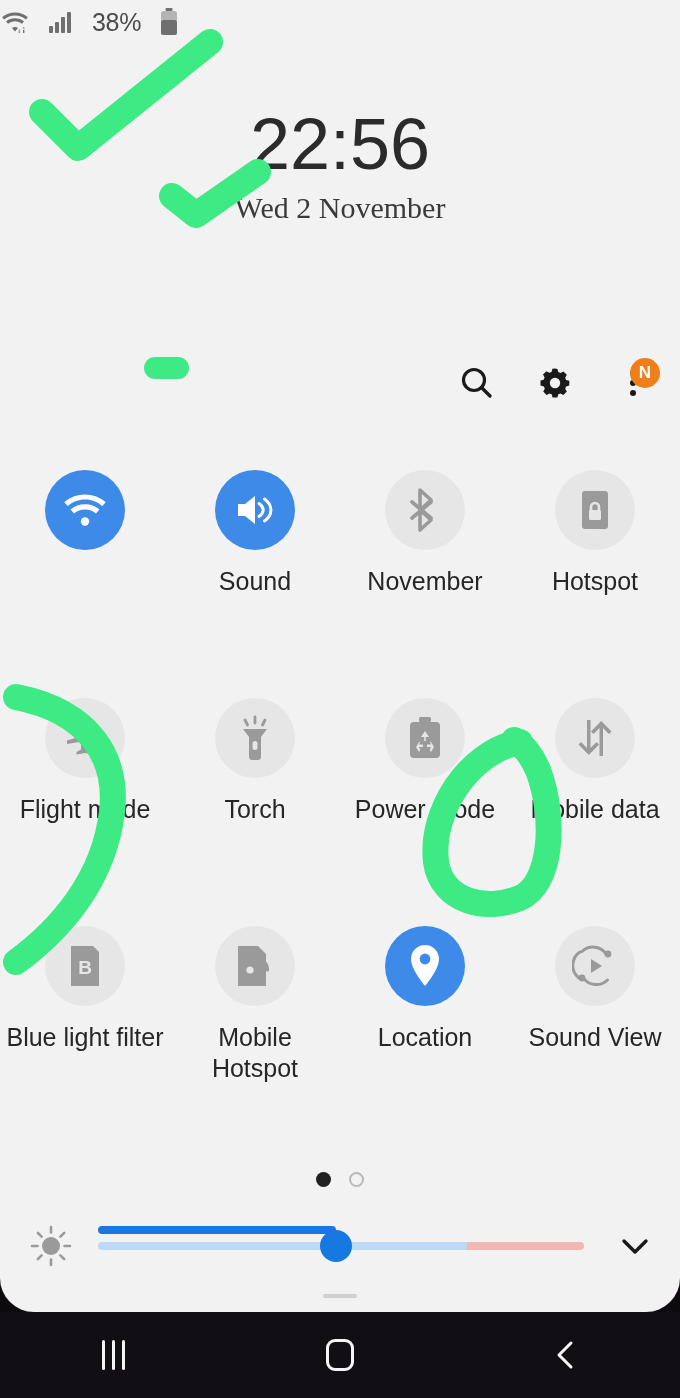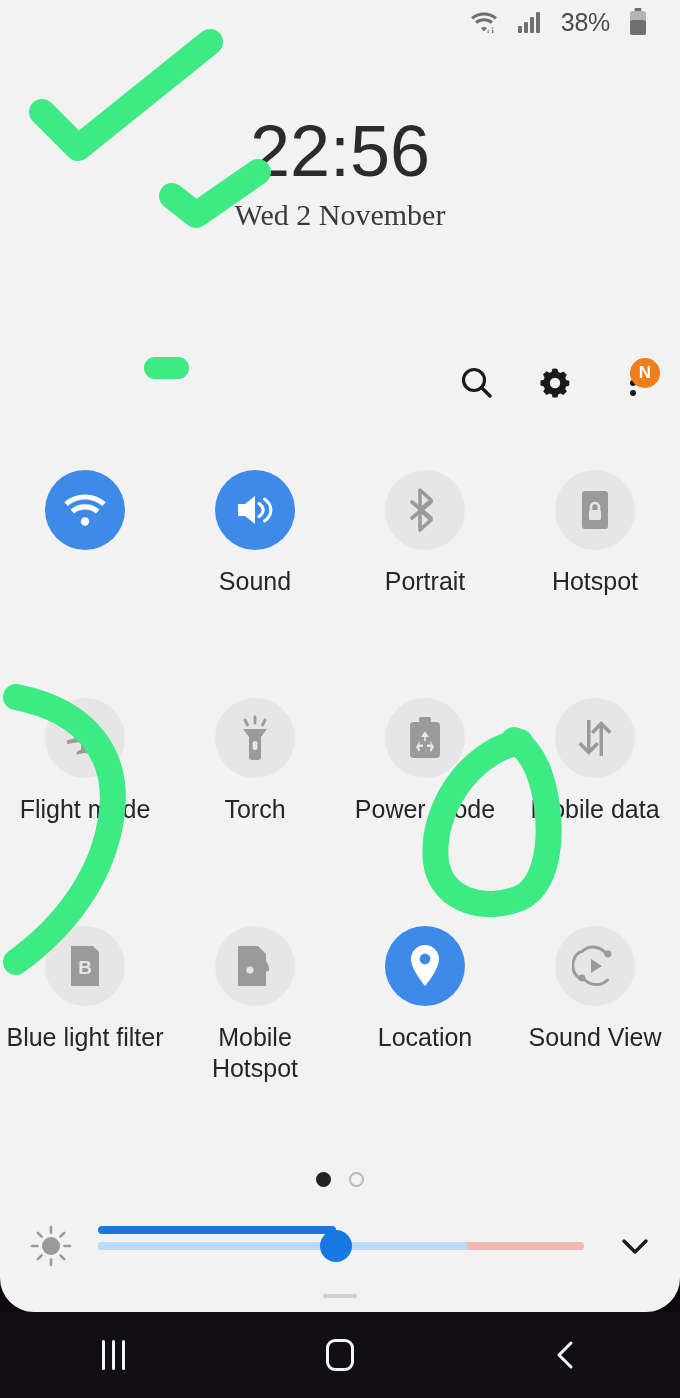--- a/index.html
+++ b/index.html
@@ -40,7 +40,7 @@
     height: 44px;
     display: flex;
     align-items: center;
-    justify-content: flex-end;
+    justify-content: flex-start;
     padding-right: 32px;
     gap: 18px;
   }

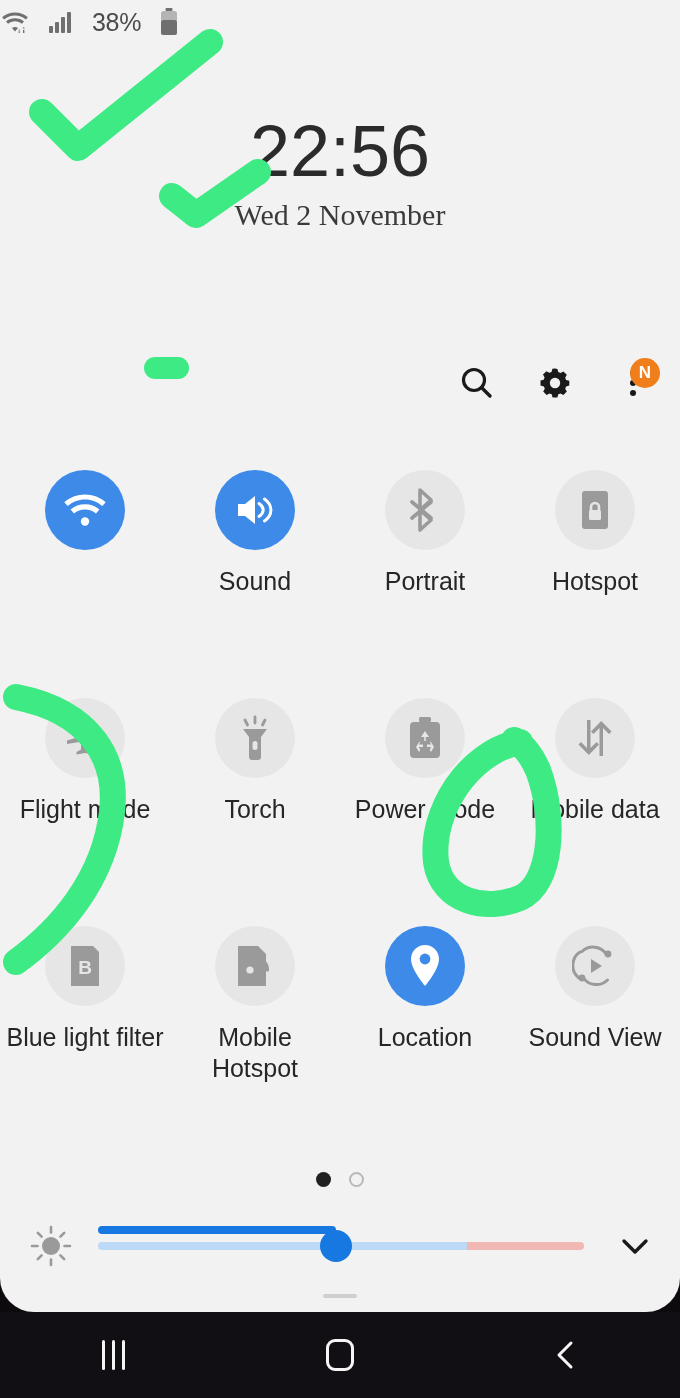--- a/index.html
+++ b/index.html
@@ -55,7 +55,7 @@
   
   #clock-block {
     position: absolute;
-    top: 110px;
+    top: 103px;
     left: 0;
     width: 680px;
     text-align: center;

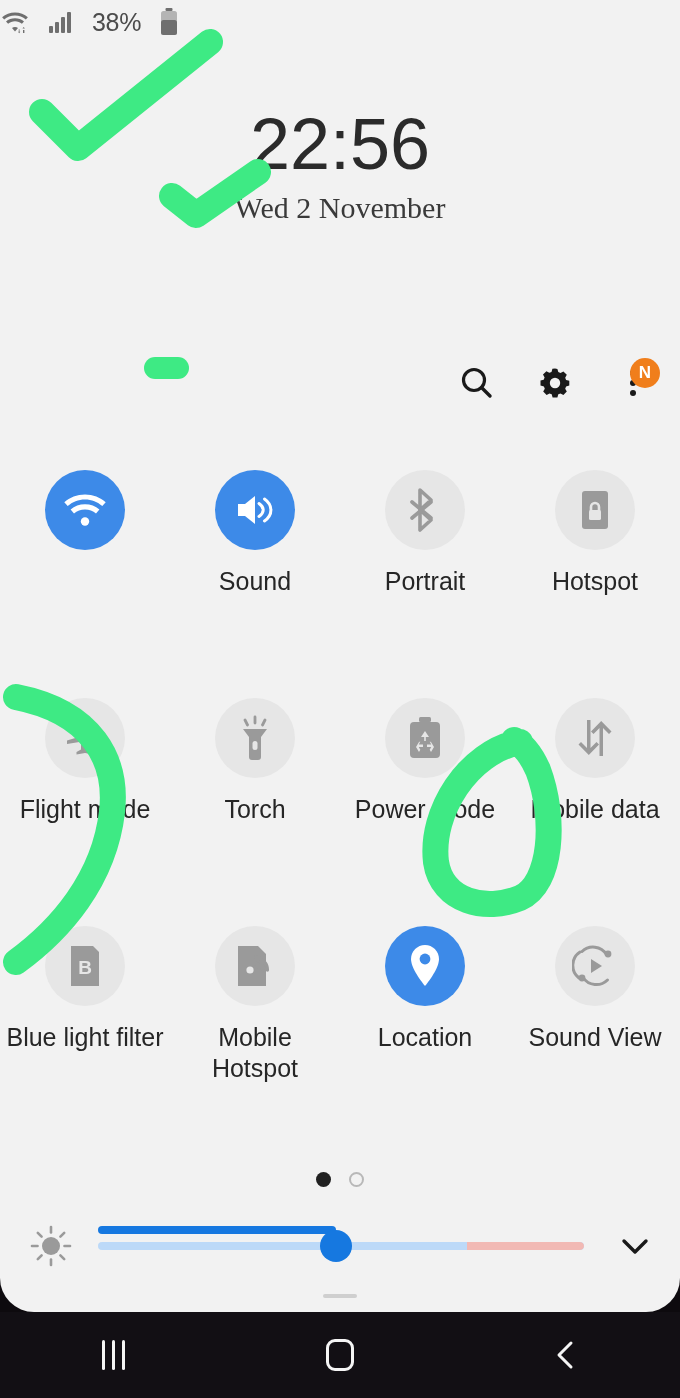--- a/index.html
+++ b/index.html
@@ -335,7 +335,7 @@
             <line x1="4" y1="30" x2="23" y2="14" stroke="#9a9a9a" stroke-width="3.6" stroke-linecap="round"></line>
           </svg>
         </div>
-        <div class="tile-label">Portrait</div>
+        <div class="tile-label">November</div>
       </div>
 
       <div class="tile">

